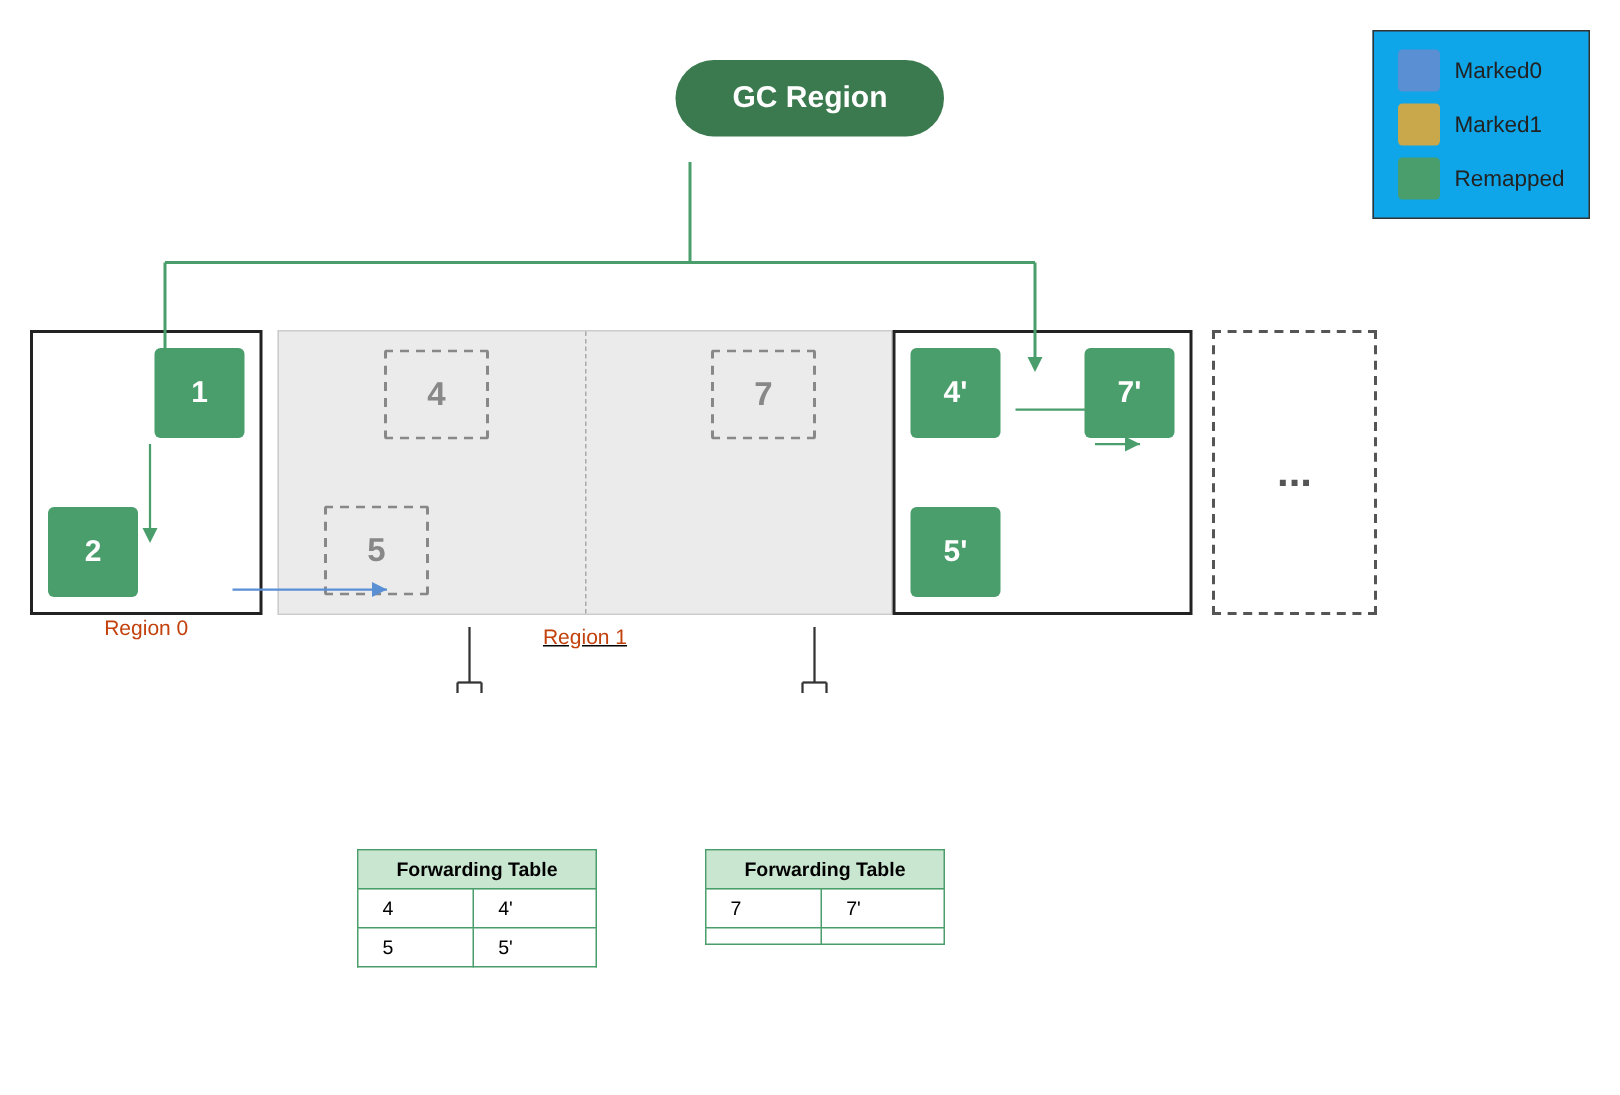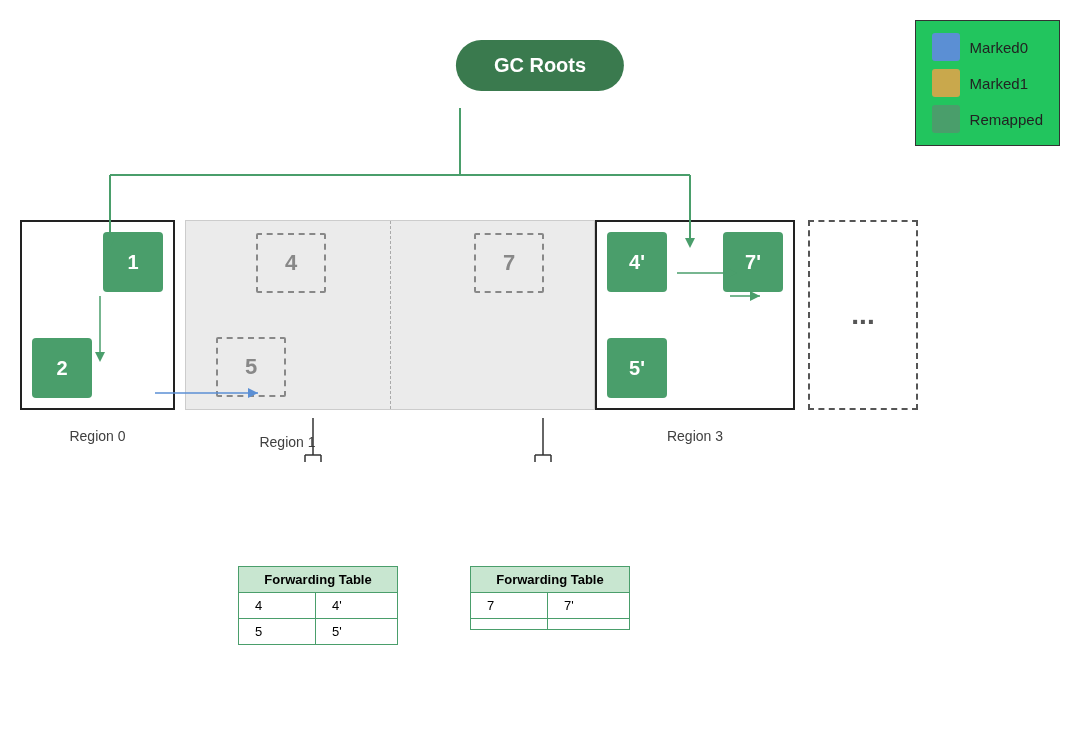--- a/index.html
+++ b/index.html
@@ -19,7 +19,7 @@
       right: 20px;
       border: 1.5px solid #333;
       padding: 12px 16px;
-      background: #22c55e;
+      background: #0ea5e9;
       min-width: 130px;
     }
     .legend-item {

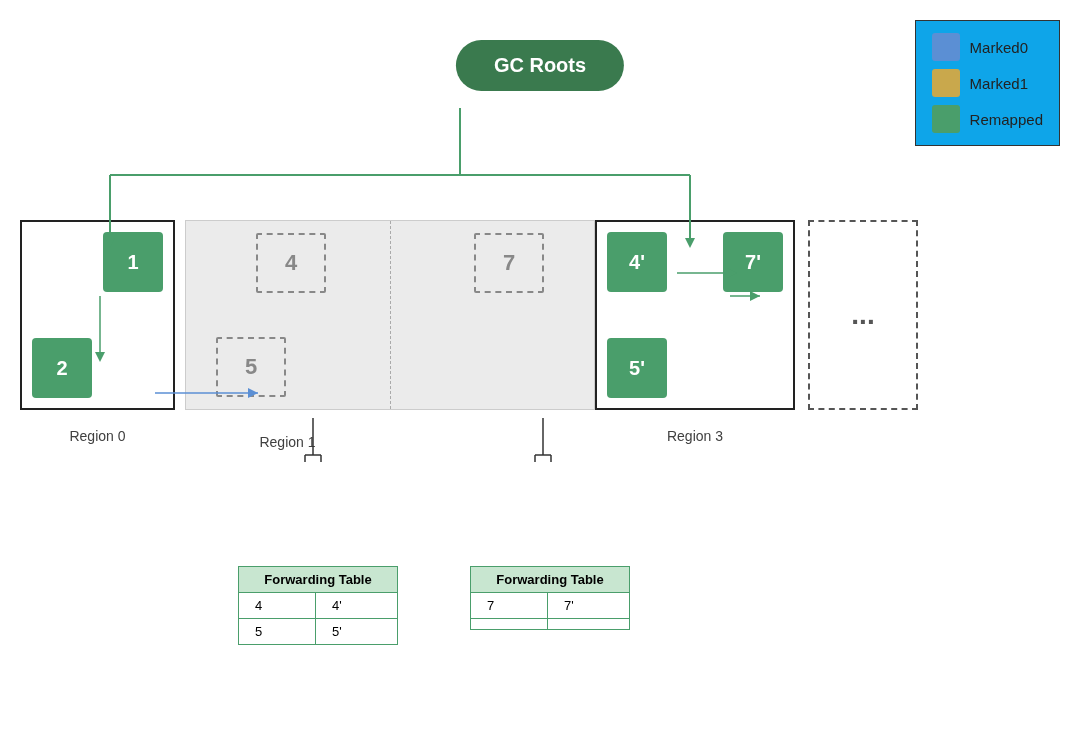--- a/index.html
+++ b/index.html
@@ -203,7 +203,7 @@
 </div>
 
 <div class="gc-roots">
-  <span>GC Roots</span>
+  <span>GC Region</span>
 </div>
 
 <svg class="connections-svg">

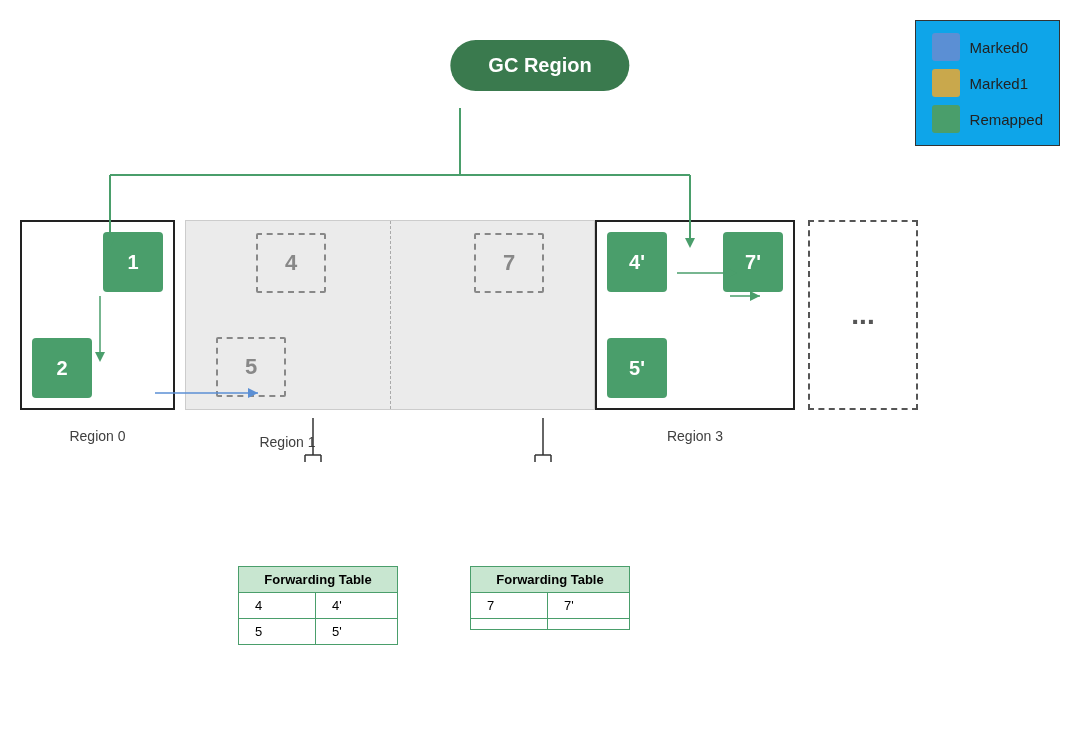--- a/index.html
+++ b/index.html
@@ -69,9 +69,9 @@
 
     .region-label {
       text-align: center;
-      margin-top: 18px;
+      margin-top: 0;
       font-size: 14px;
-      color: #404040;
+      color: #c2410c;
     }
 
     

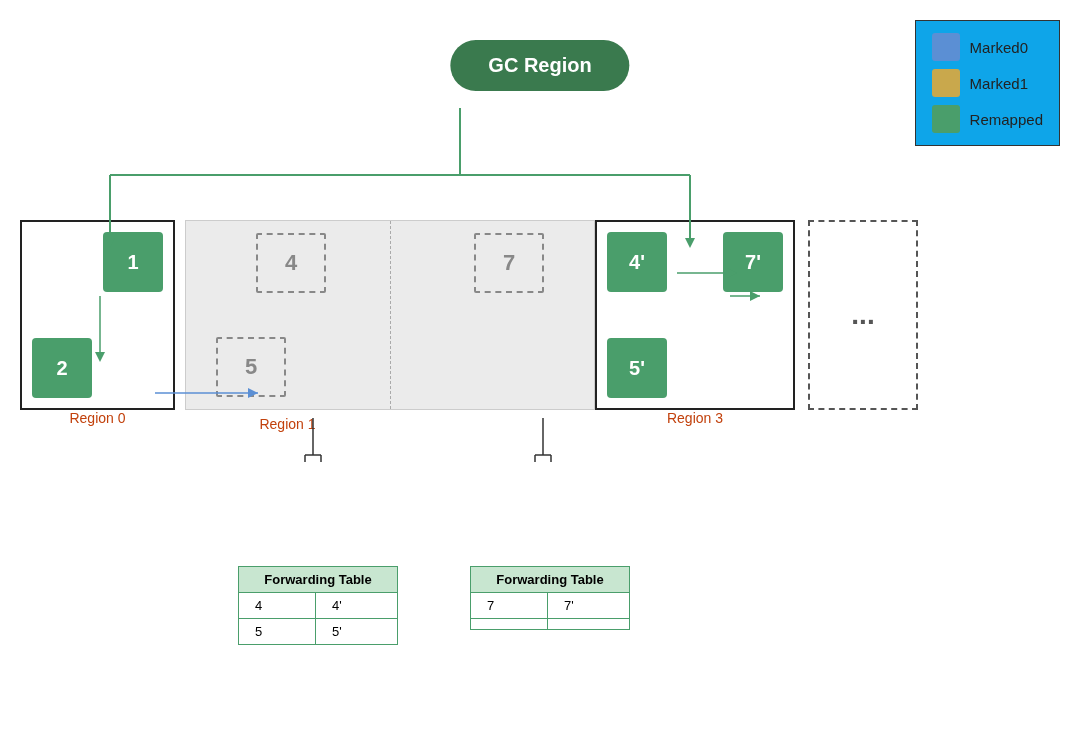--- a/index.html
+++ b/index.html
@@ -270,7 +270,7 @@
     </div>
   </div>
 
-  <div style="display:flex; justify-content:flex-start; margin-top: 6px;">
+  <div style="display:flex; justify-content:center; margin-top: 6px; text-decoration: underline;">
     <div style="width:50%; text-align:center;">
       <div class="region-label">Region 1</div>
     </div>

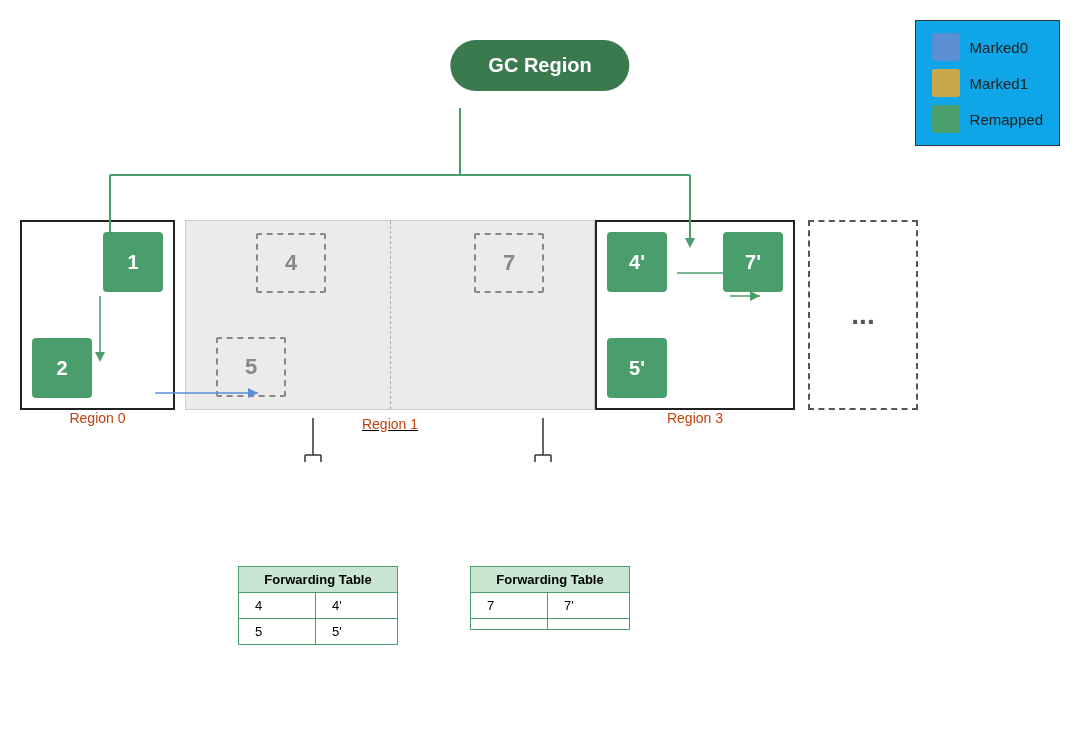--- a/index.html
+++ b/index.html
@@ -292,7 +292,6 @@
       <span>5'</span>
     </div>
   </div>
-  <div class="region-label">Region 3</div>
 </div>
 
 <div class="regionX-wrapper">

